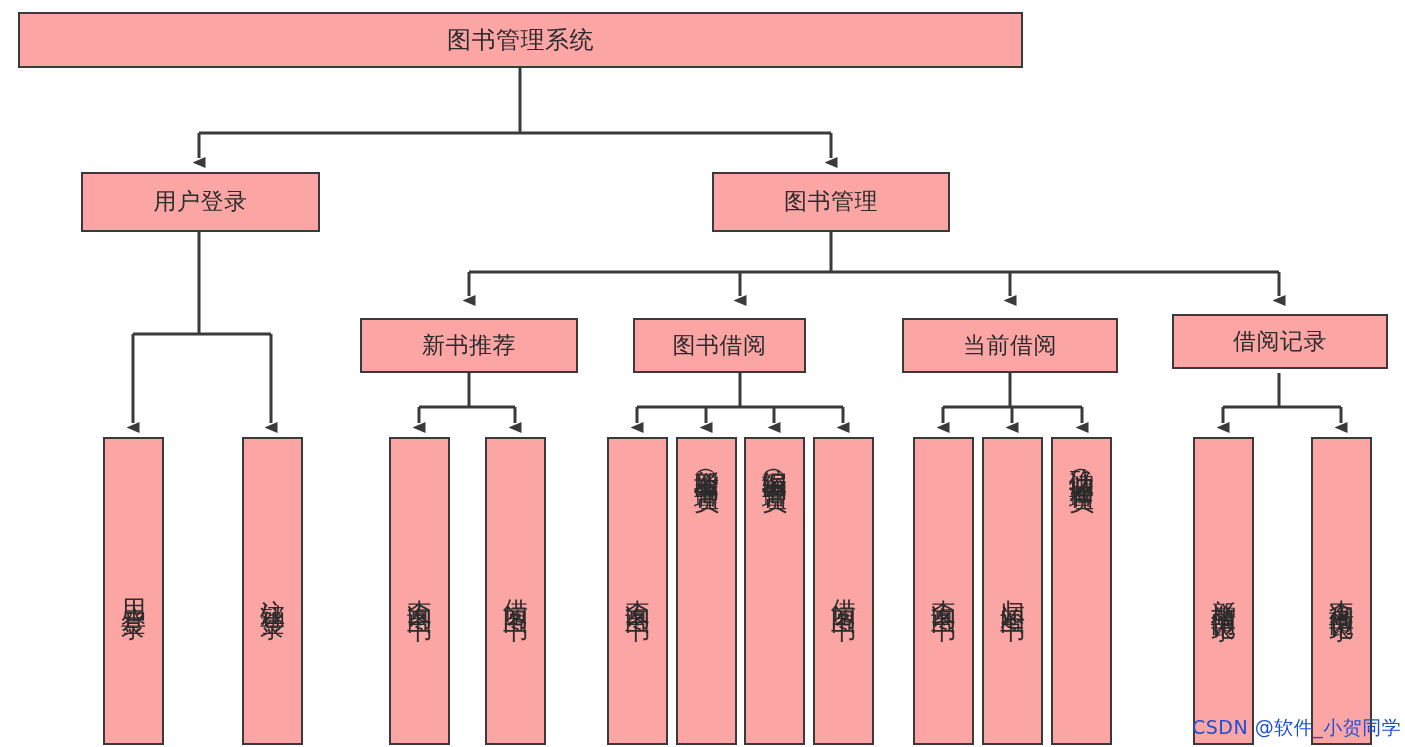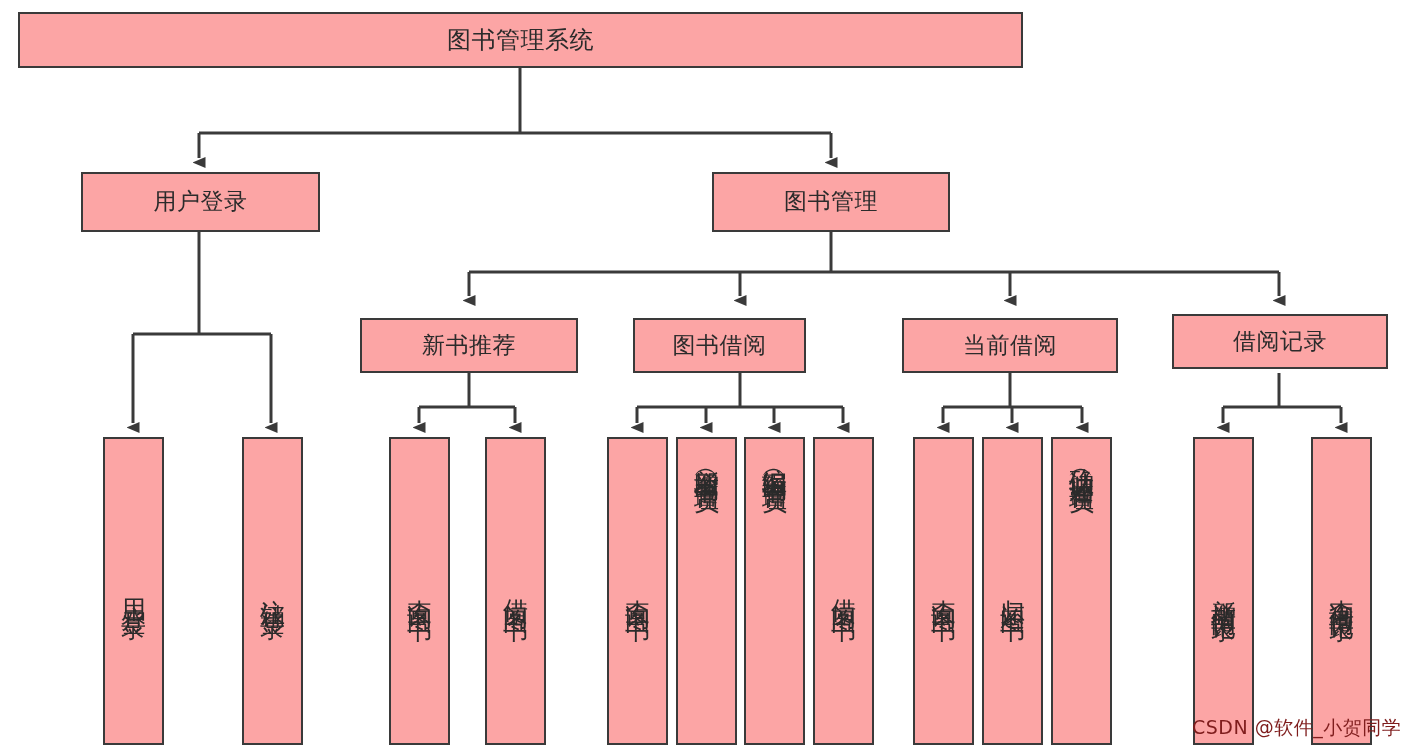--- a/index.html
+++ b/index.html
@@ -58,7 +58,7 @@
 
   .watermark{
     position:absolute;
-    color:#7f1d1d;
+    color:#1d4ed8;
     font-size:19px;
     letter-spacing:0.5px;
     white-space:nowrap;

